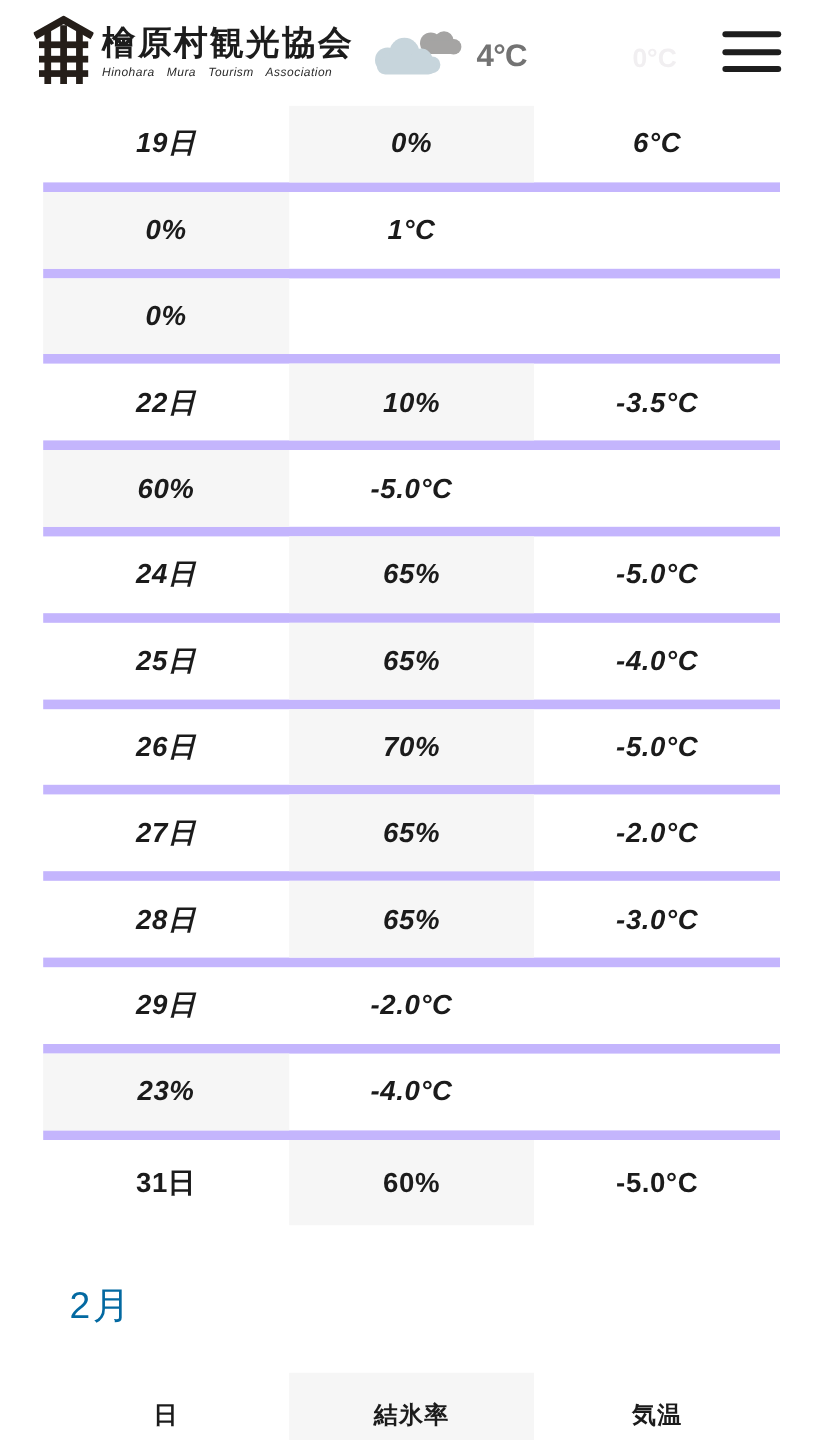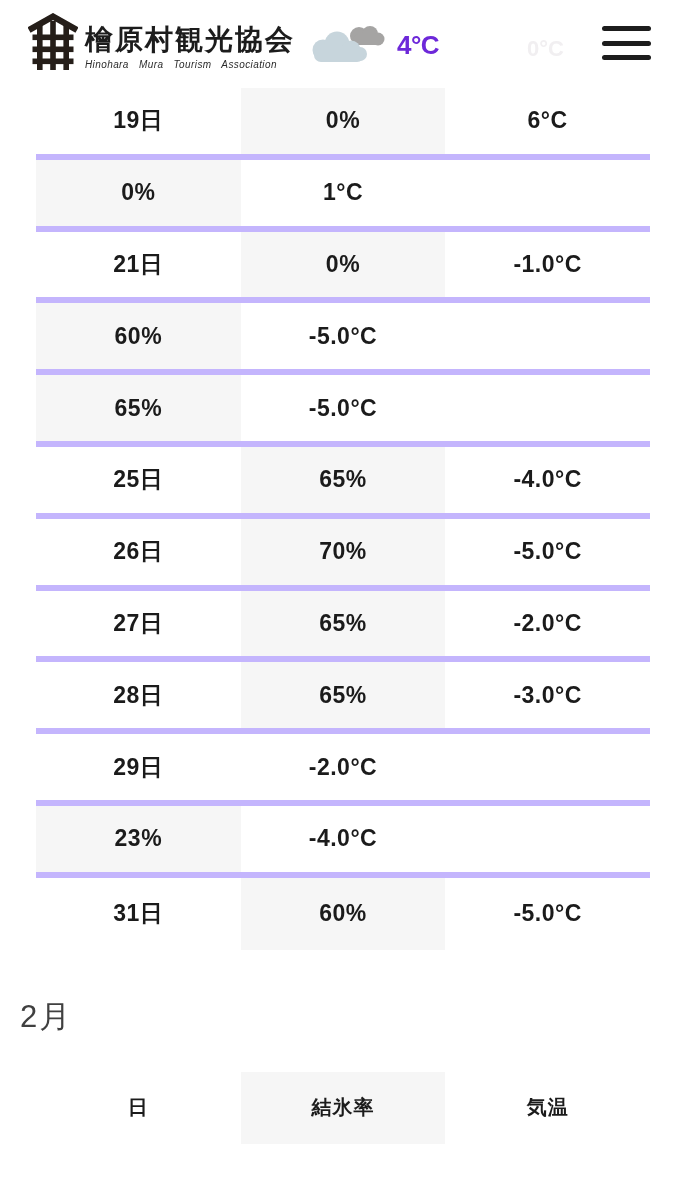--- a/index.html
+++ b/index.html
@@ -8,7 +8,7 @@
 
   
   .site-header { position:relative; width:685px; height:88px; background:#fff; }
-  .logo-group { position:absolute; left:28px; top:13px; display:flex; align-items:center; }
+  .logo-group { position:absolute; left:28px; top:13px; display:flex; align-items:flex-start; }
   .logo-mark { width:50px; height:57px; }
   .logo-text { margin-left:7px; padding-top:8px; }
   .site-title { font-size:28px; font-weight:bold; letter-spacing:2px; color:#1c1c1c;

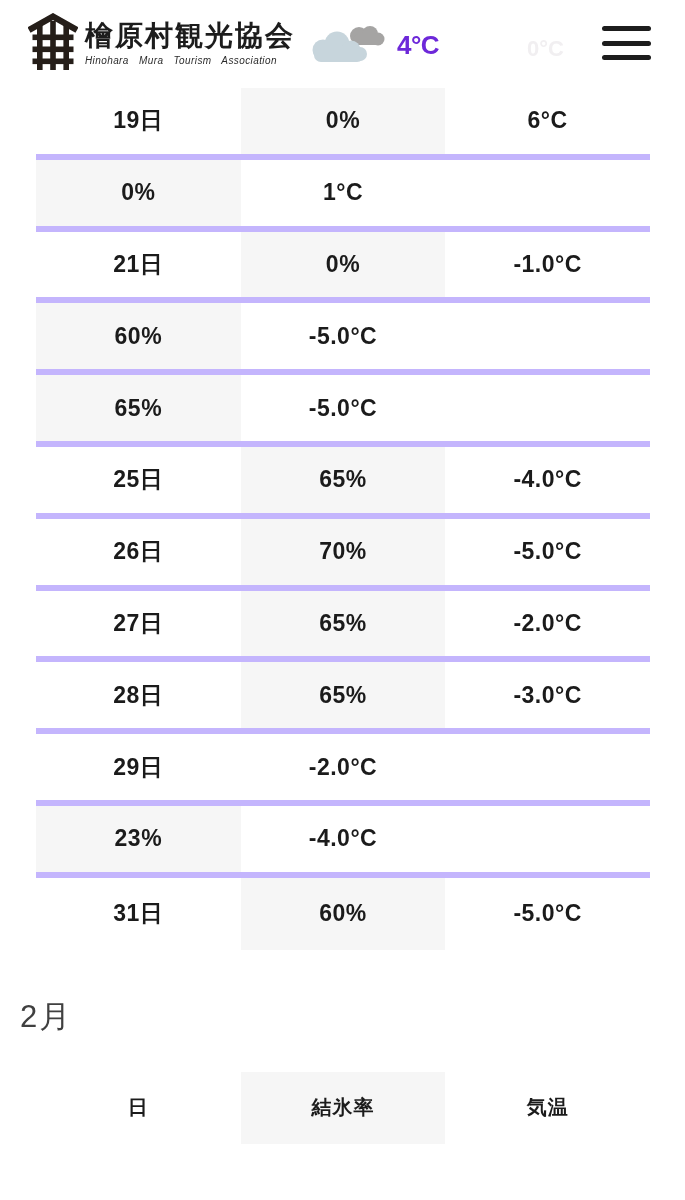--- a/index.html
+++ b/index.html
@@ -18,7 +18,7 @@
   .weather-group { position:absolute; left:306px; top:20px; display:flex; align-items:center; }
   .cloud-svg { width:84px; height:47px; }
   .weather-temp { font-size:26px; font-weight:bold; letter-spacing:-0.5px; margin-left:7px;
-    color:#6d28d9; }
+    color:#737373; }
   .faint-temp { position:absolute; left:527px; top:36px; font-size:22px; font-weight:bold;
     color:#f1eff1; }
   .hamburger { position:absolute; left:602px; top:26px; width:49px; height:34px; cursor:pointer; }

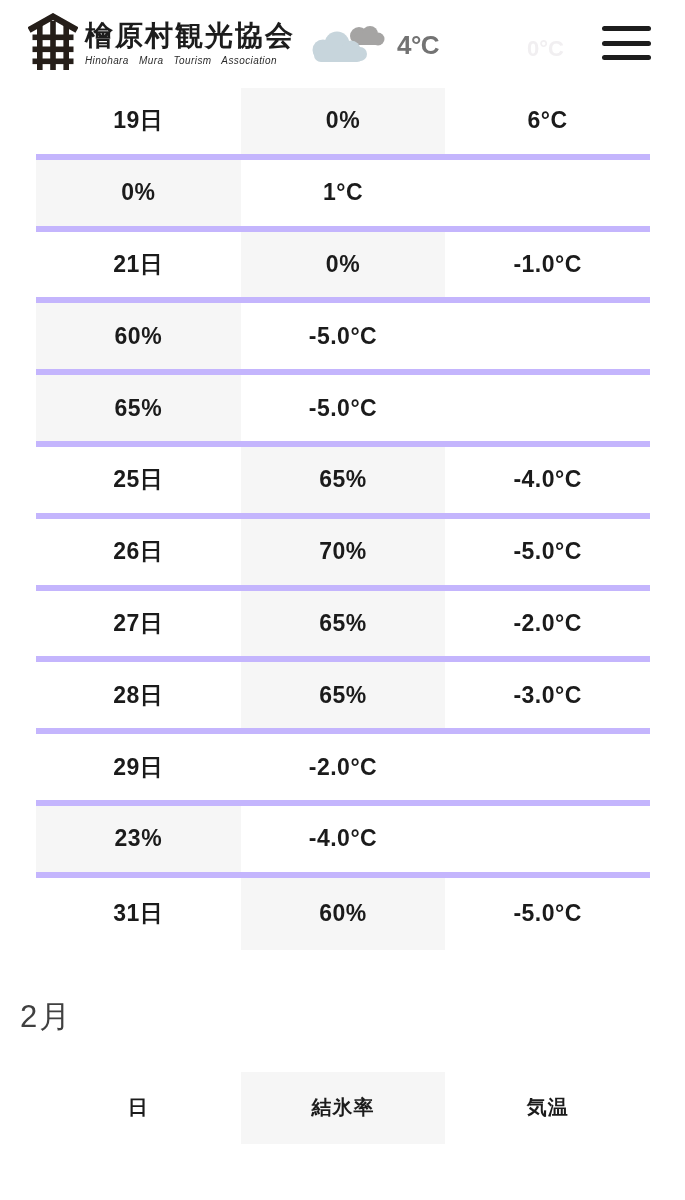--- a/index.html
+++ b/index.html
@@ -29,7 +29,7 @@
   
   .jan-table { margin-left:36px; width:614px; }
   .t-row { display:flex; height:71.8px; align-items:center; }
-  .t-row:not(:last-child) { border-bottom:6px solid #c4b5fd; }
+  .t-row:not(:last-child) { border-bottom:8px solid #c4b5fd;font-style:italic; }
   .t-cell { width:33.333%; height:100%; display:flex; align-items:center; justify-content:center;
     font-size:23px; font-weight:bold; letter-spacing:0.5px; color:#1b1b1b; }
   .t-cell.rate { background:#f6f6f6; }

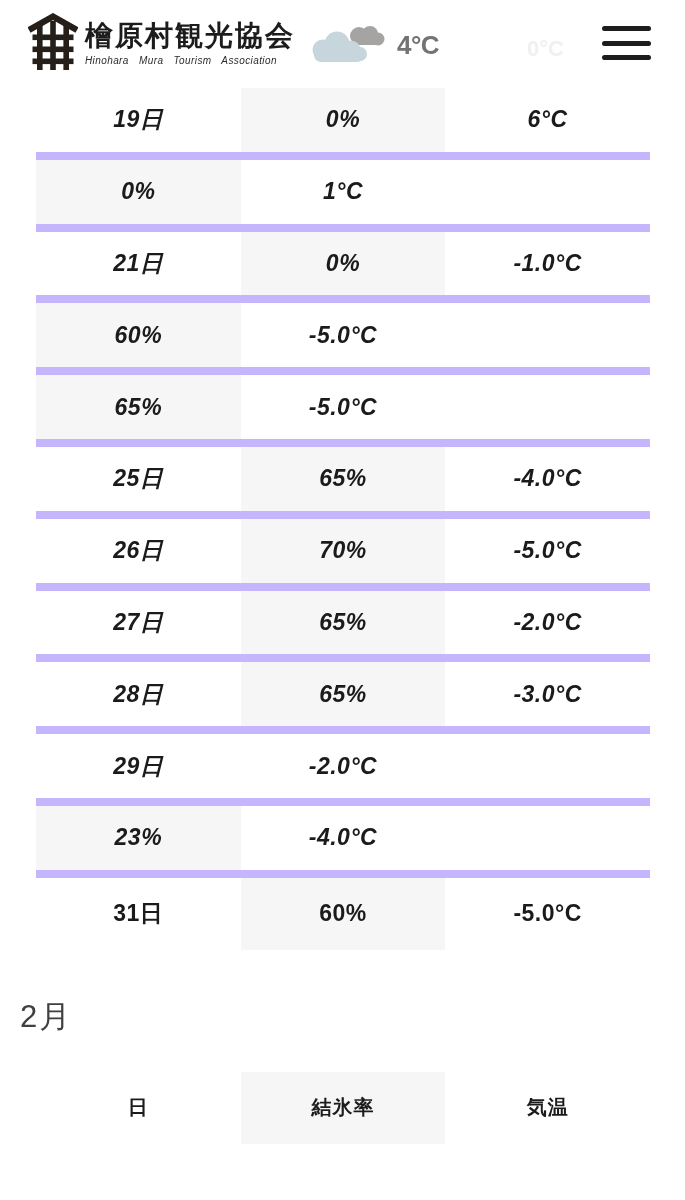--- a/index.html
+++ b/index.html
@@ -110,7 +110,6 @@
   </div>
 
   <div class="t-row">
-    <div class="t-cell day">21日</div>
     <div class="t-cell rate">0%</div>
     <div class="t-cell temp">-1.0°C</div>
   </div>

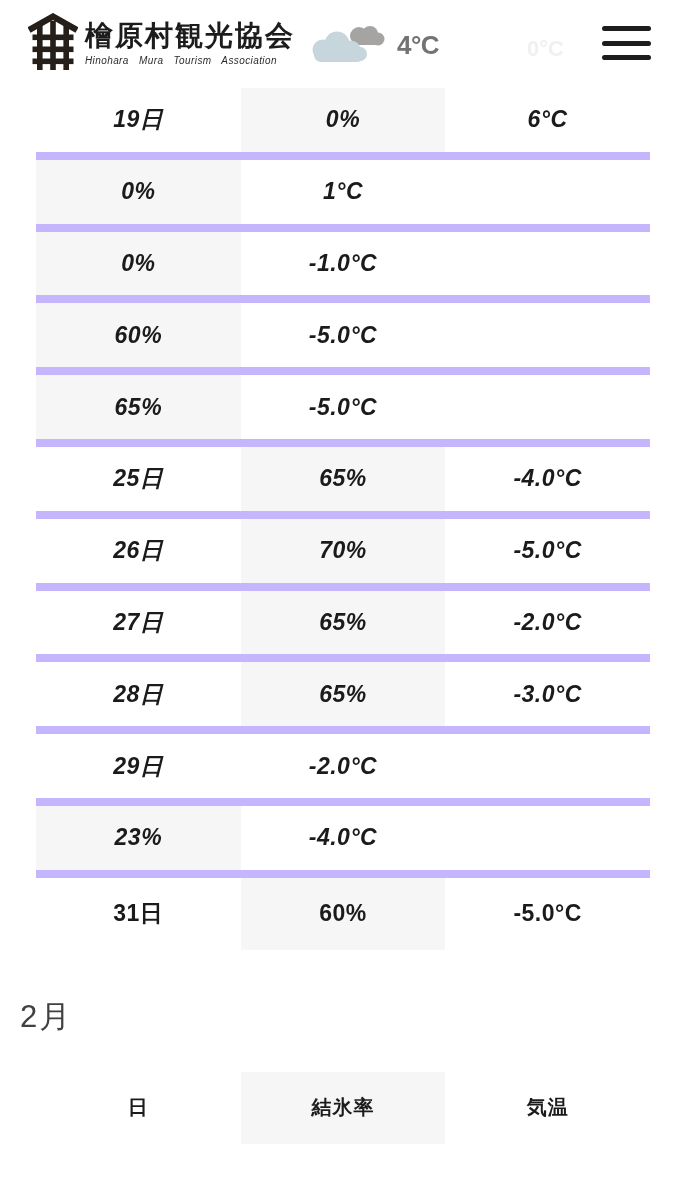--- a/index.html
+++ b/index.html
@@ -111,7 +111,6 @@
 
   <div class="t-row">
     <div class="t-cell rate">0%</div>
-    <div class="t-cell temp">-1.0°C</div>
   </div>
 
 

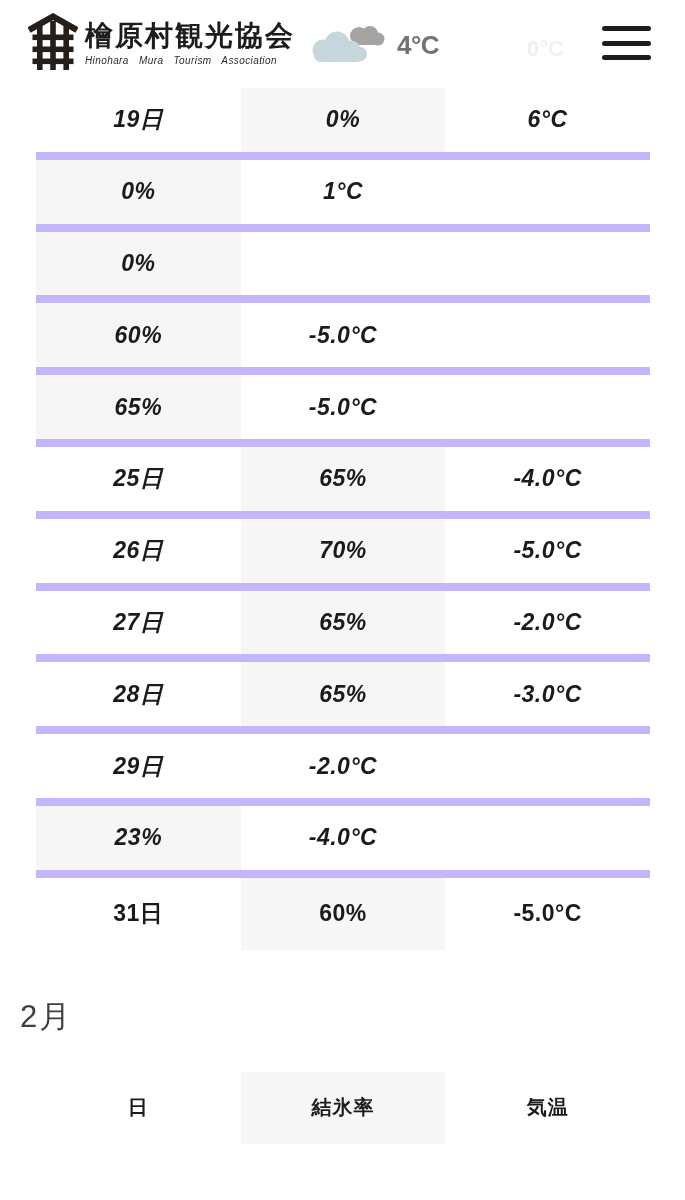--- a/index.html
+++ b/index.html
@@ -113,6 +113,11 @@
     <div class="t-cell rate">0%</div>
   </div>
 
+  <div class="t-row">
+    <div class="t-cell day">22日</div>
+    <div class="t-cell rate">10%</div>
+    <div class="t-cell temp">-3.5°C</div>
+  </div>
 
   <div class="t-row">
     <div class="t-cell rate">60%</div>

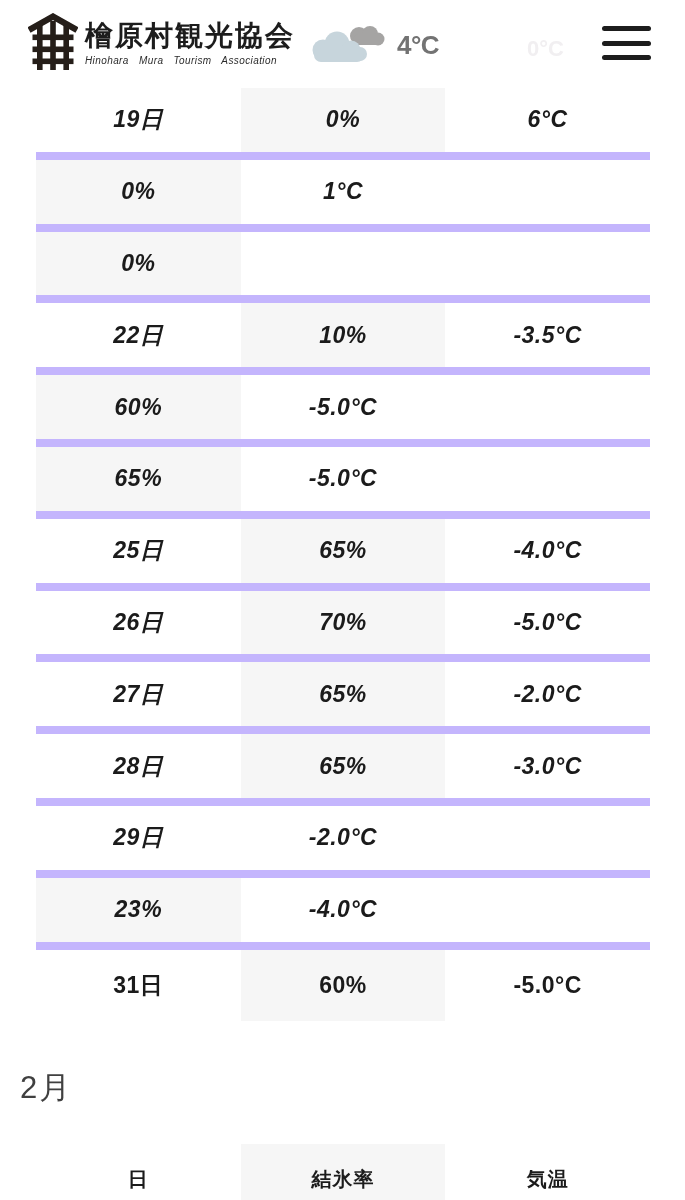--- a/index.html
+++ b/index.html
@@ -125,6 +125,7 @@
   </div>
 
   <div class="t-row">
+    <div class="t-cell day">24日</div>
     <div class="t-cell rate">65%</div>
     <div class="t-cell temp">-5.0°C</div>
   </div>

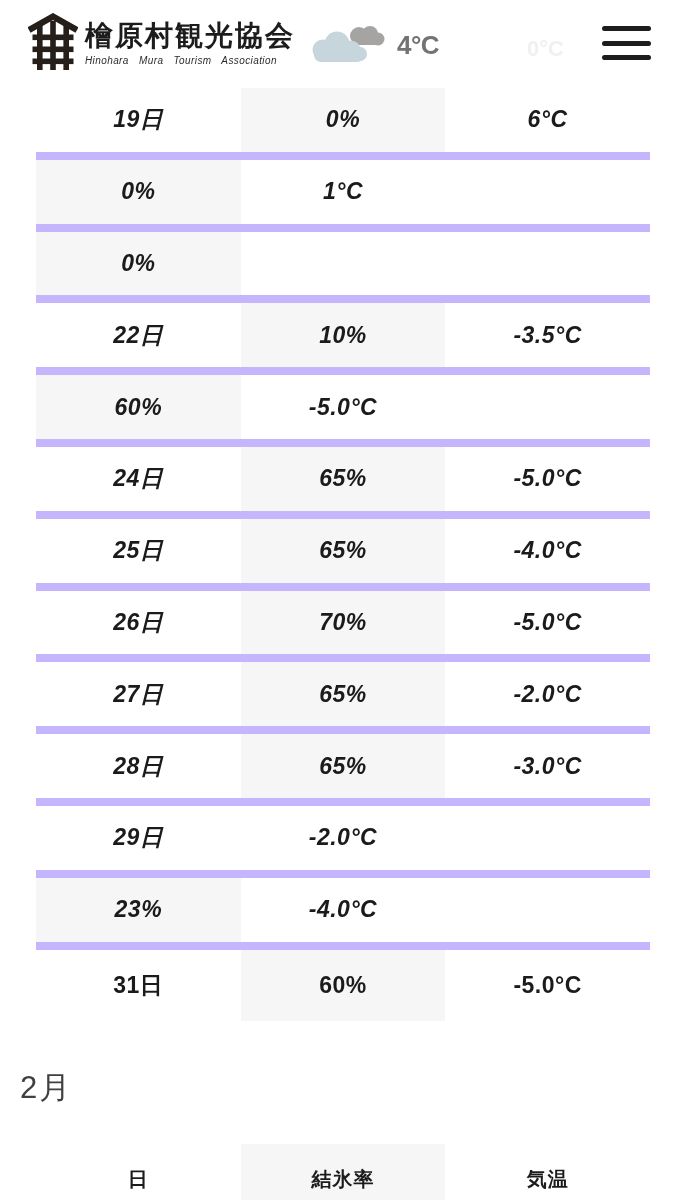--- a/index.html
+++ b/index.html
@@ -35,8 +35,8 @@
   .t-cell.rate { background:#f6f6f6; }
 
   
-  .month-heading { margin-left:20px; padding-top:48px; font-size:31px; font-weight:500;
-    color:#404040; letter-spacing:2px; line-height:1.2; }
+  .month-heading { margin-left:58px; padding-top:48px; font-size:31px; font-weight:500;
+    color:#0369a1; letter-spacing:2px; line-height:1.2; }
   .feb-header { margin-left:36px; margin-top:37px; width:614px; display:flex; height:72px; }
   .h-cell { width:33.333%; height:100%; display:flex; align-items:center; justify-content:center;
     font-size:20px; font-weight:bold; color:#1b1b1b; letter-spacing:1px; }

